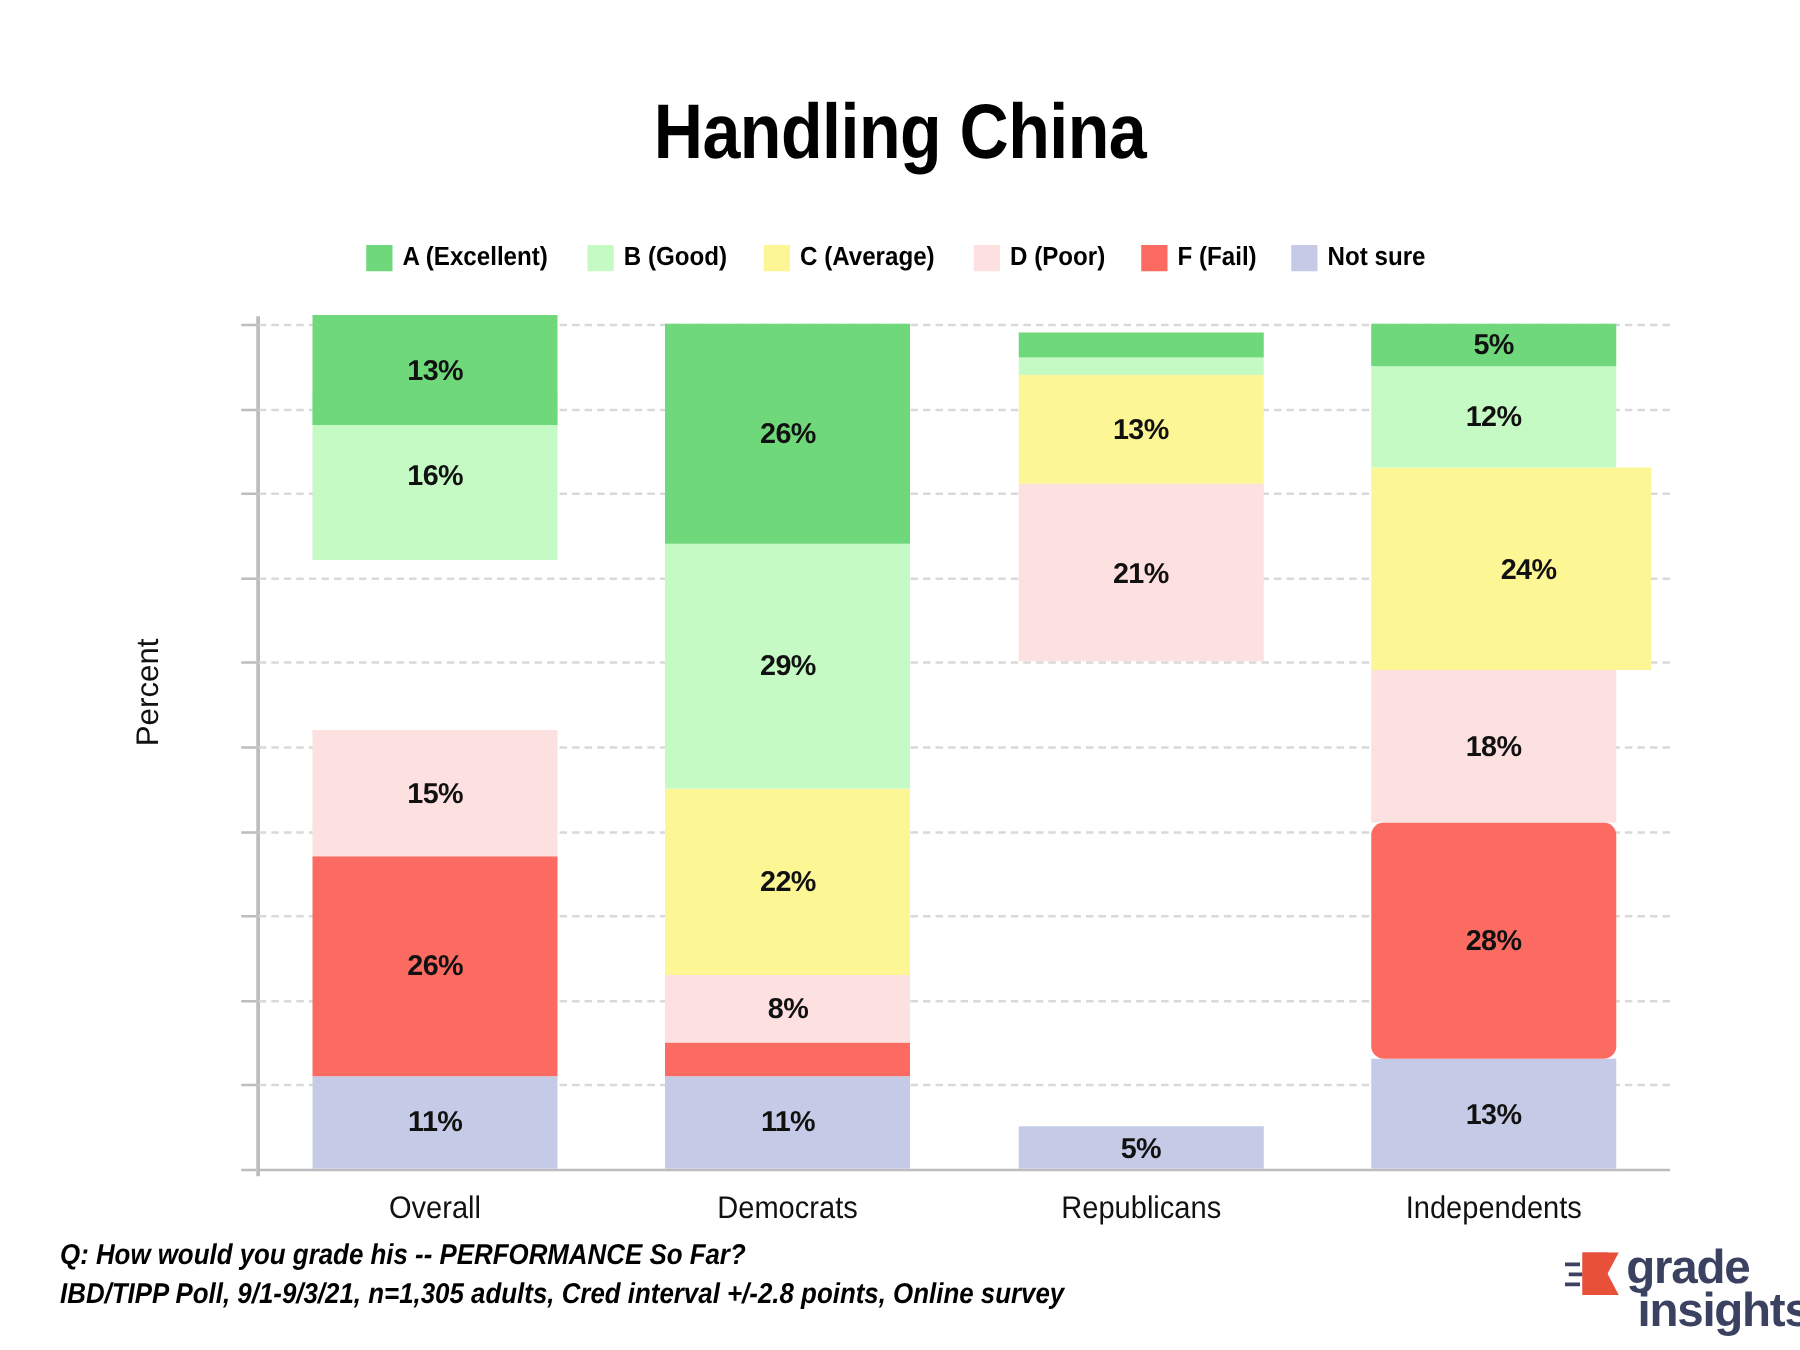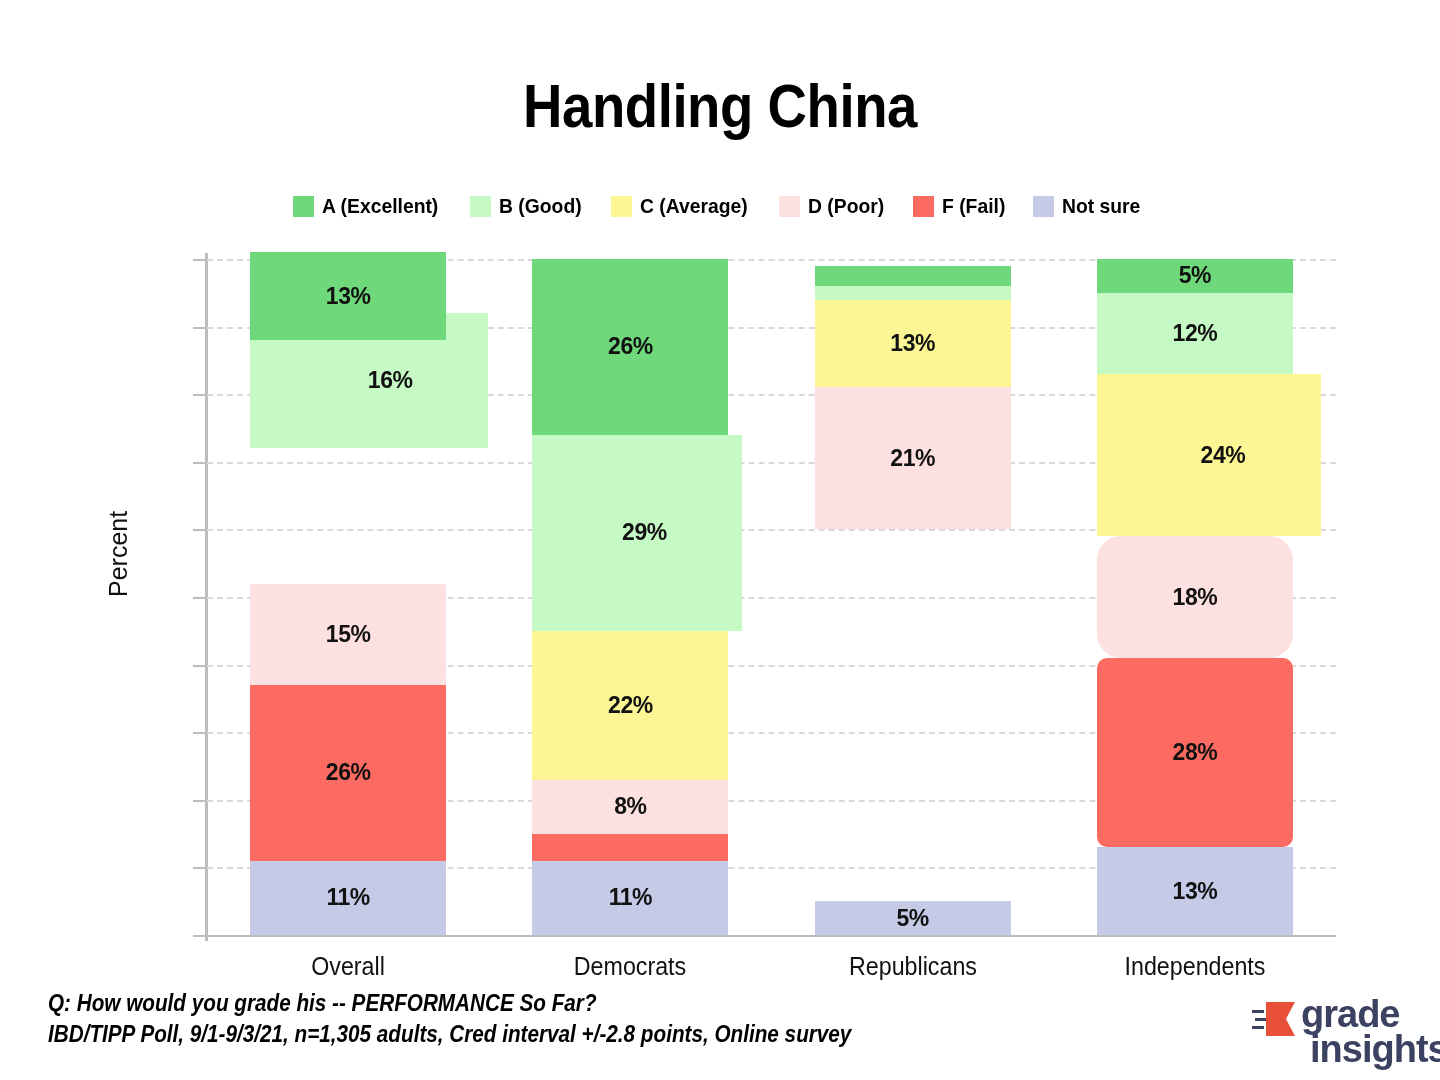--- a/index.html
+++ b/index.html
@@ -280,7 +280,7 @@
         <div class="bar-segment" style="background: rgb(253, 224, 224); height: 101.4px; bottom: 250.12px;">
           <span class="seg-label">15%</span>
         </div>
-        <div class="bar-segment" style="background: rgb(198, 250, 196); height: 135px; bottom: 486.72px; padding-left: 42px;">
+        <div class="bar-segment" style="background: rgb(198, 250, 196); height: 135px; bottom: 486.72px;">
           <span class="seg-label">16%</span>
         </div>
         <div class="bar-segment" style="background: rgb(110, 216, 122); height: 87.88px; bottom: 594.88px;">

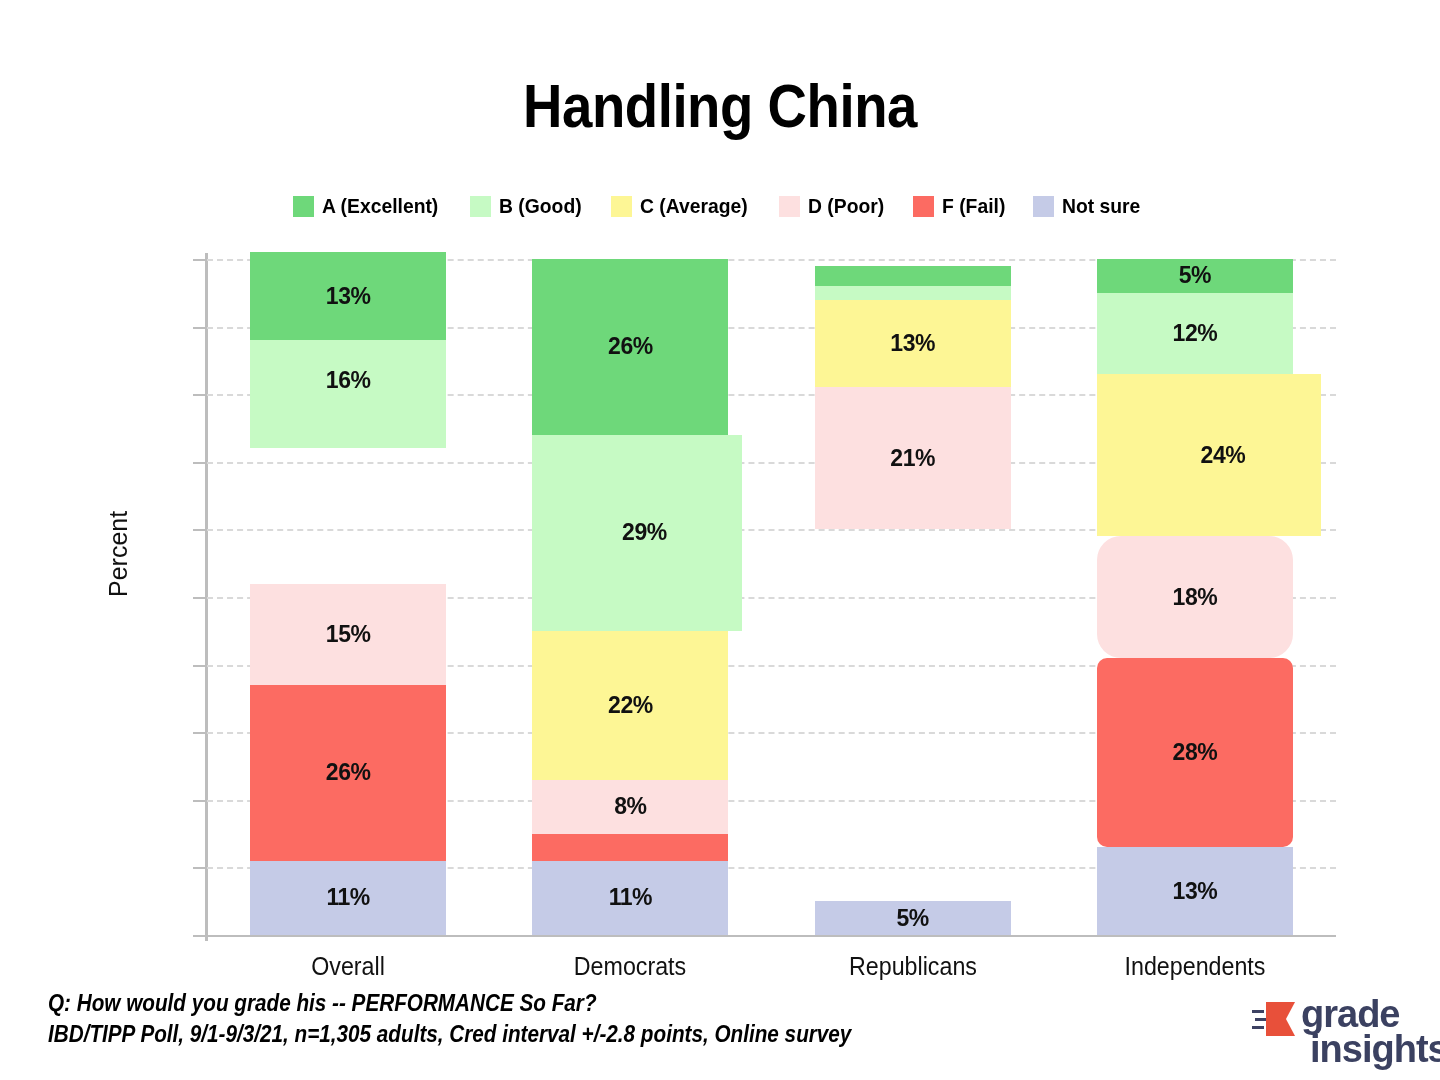--- a/index.html
+++ b/index.html
@@ -298,7 +298,7 @@
         <div class="bar-segment" style="background: rgb(253, 246, 149); height: 148.72px; bottom: 155.48px;">
           <span class="seg-label">22%</span>
         </div>
-        <div class="bar-segment" style="background: rgb(198, 250, 196); height: 196.04px; bottom: 304.2px; padding-left: 14px;">
+        <div class="bar-segment" style="background: rgb(198, 250, 196); height: 196.04px; bottom: 304.2px;">
           <span class="seg-label">29%</span>
         </div>
         <div class="bar-segment" style="background: rgb(110, 216, 122); height: 175.76px; bottom: 500.24px;">

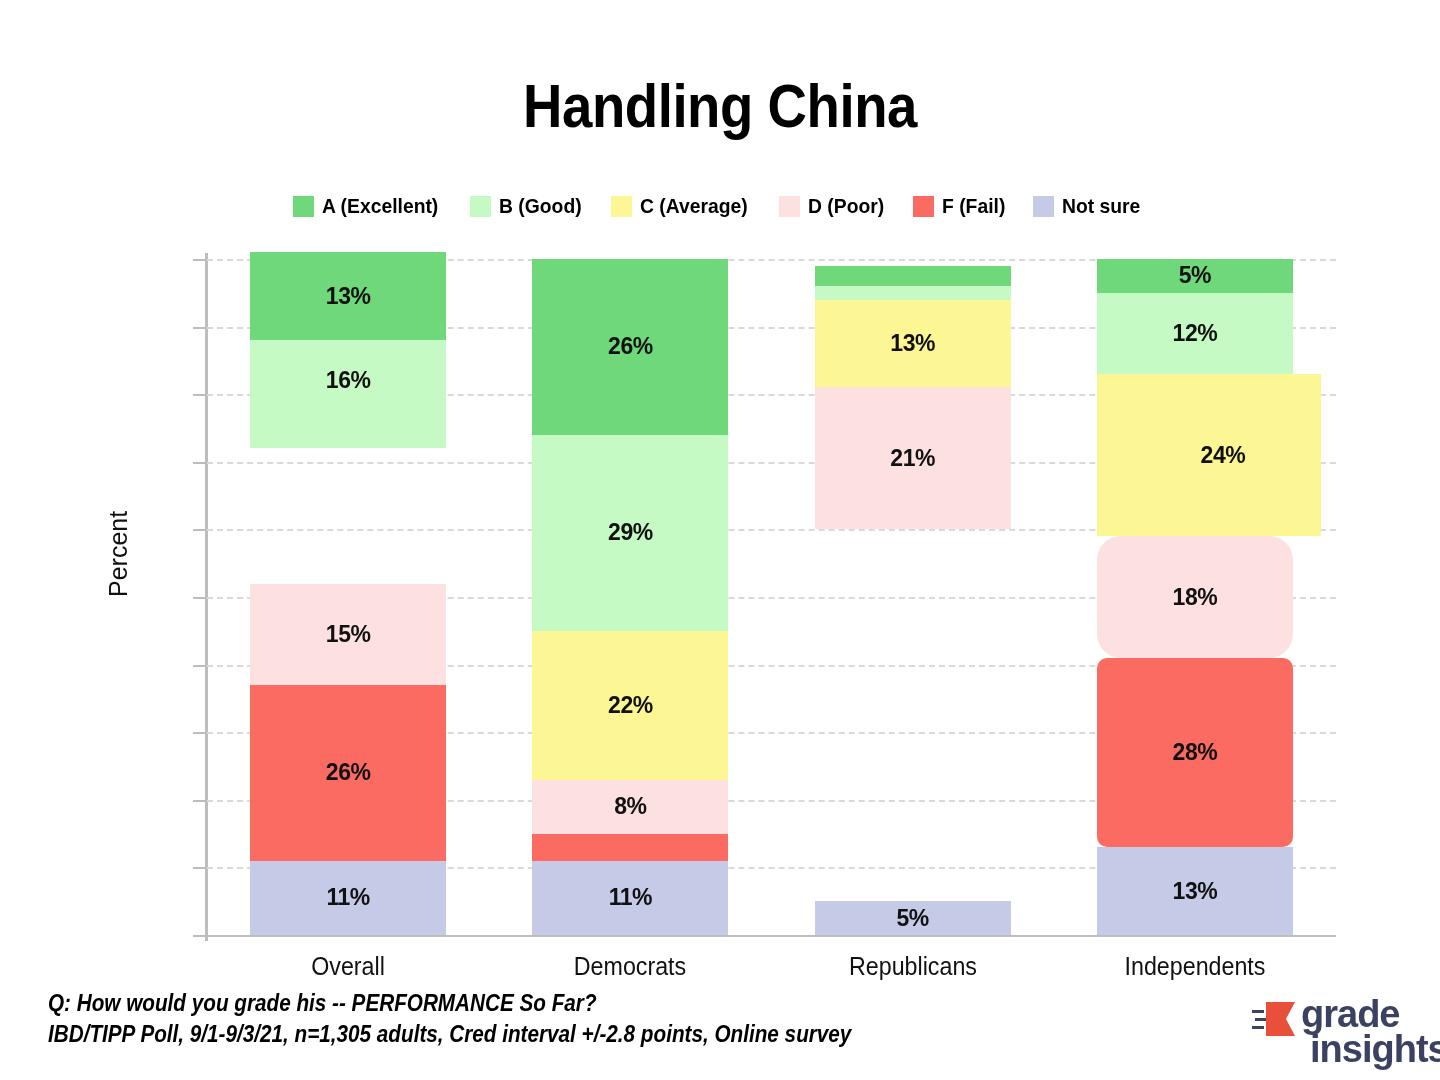--- a/index.html
+++ b/index.html
@@ -325,7 +325,7 @@
         <div class="bar-segment" style="background: rgb(252, 107, 98); height: 189.28px; bottom: 87.88px; border-radius: 10px;">
           <span class="seg-label">28%</span>
         </div>
-        <div class="bar-segment" style="background: rgb(253, 224, 224); height: 121.68px; bottom: 277.16px; border-radius: 24px;">
+        <div class="bar-segment" style="background: rgb(253, 224, 224); height: 121.68px; bottom: 277.16px;">
           <span class="seg-label">18%</span>
         </div>
         <div class="bar-segment" style="background: rgb(253, 246, 149); height: 162.24px; bottom: 398.84px; padding-left: 28px;">

